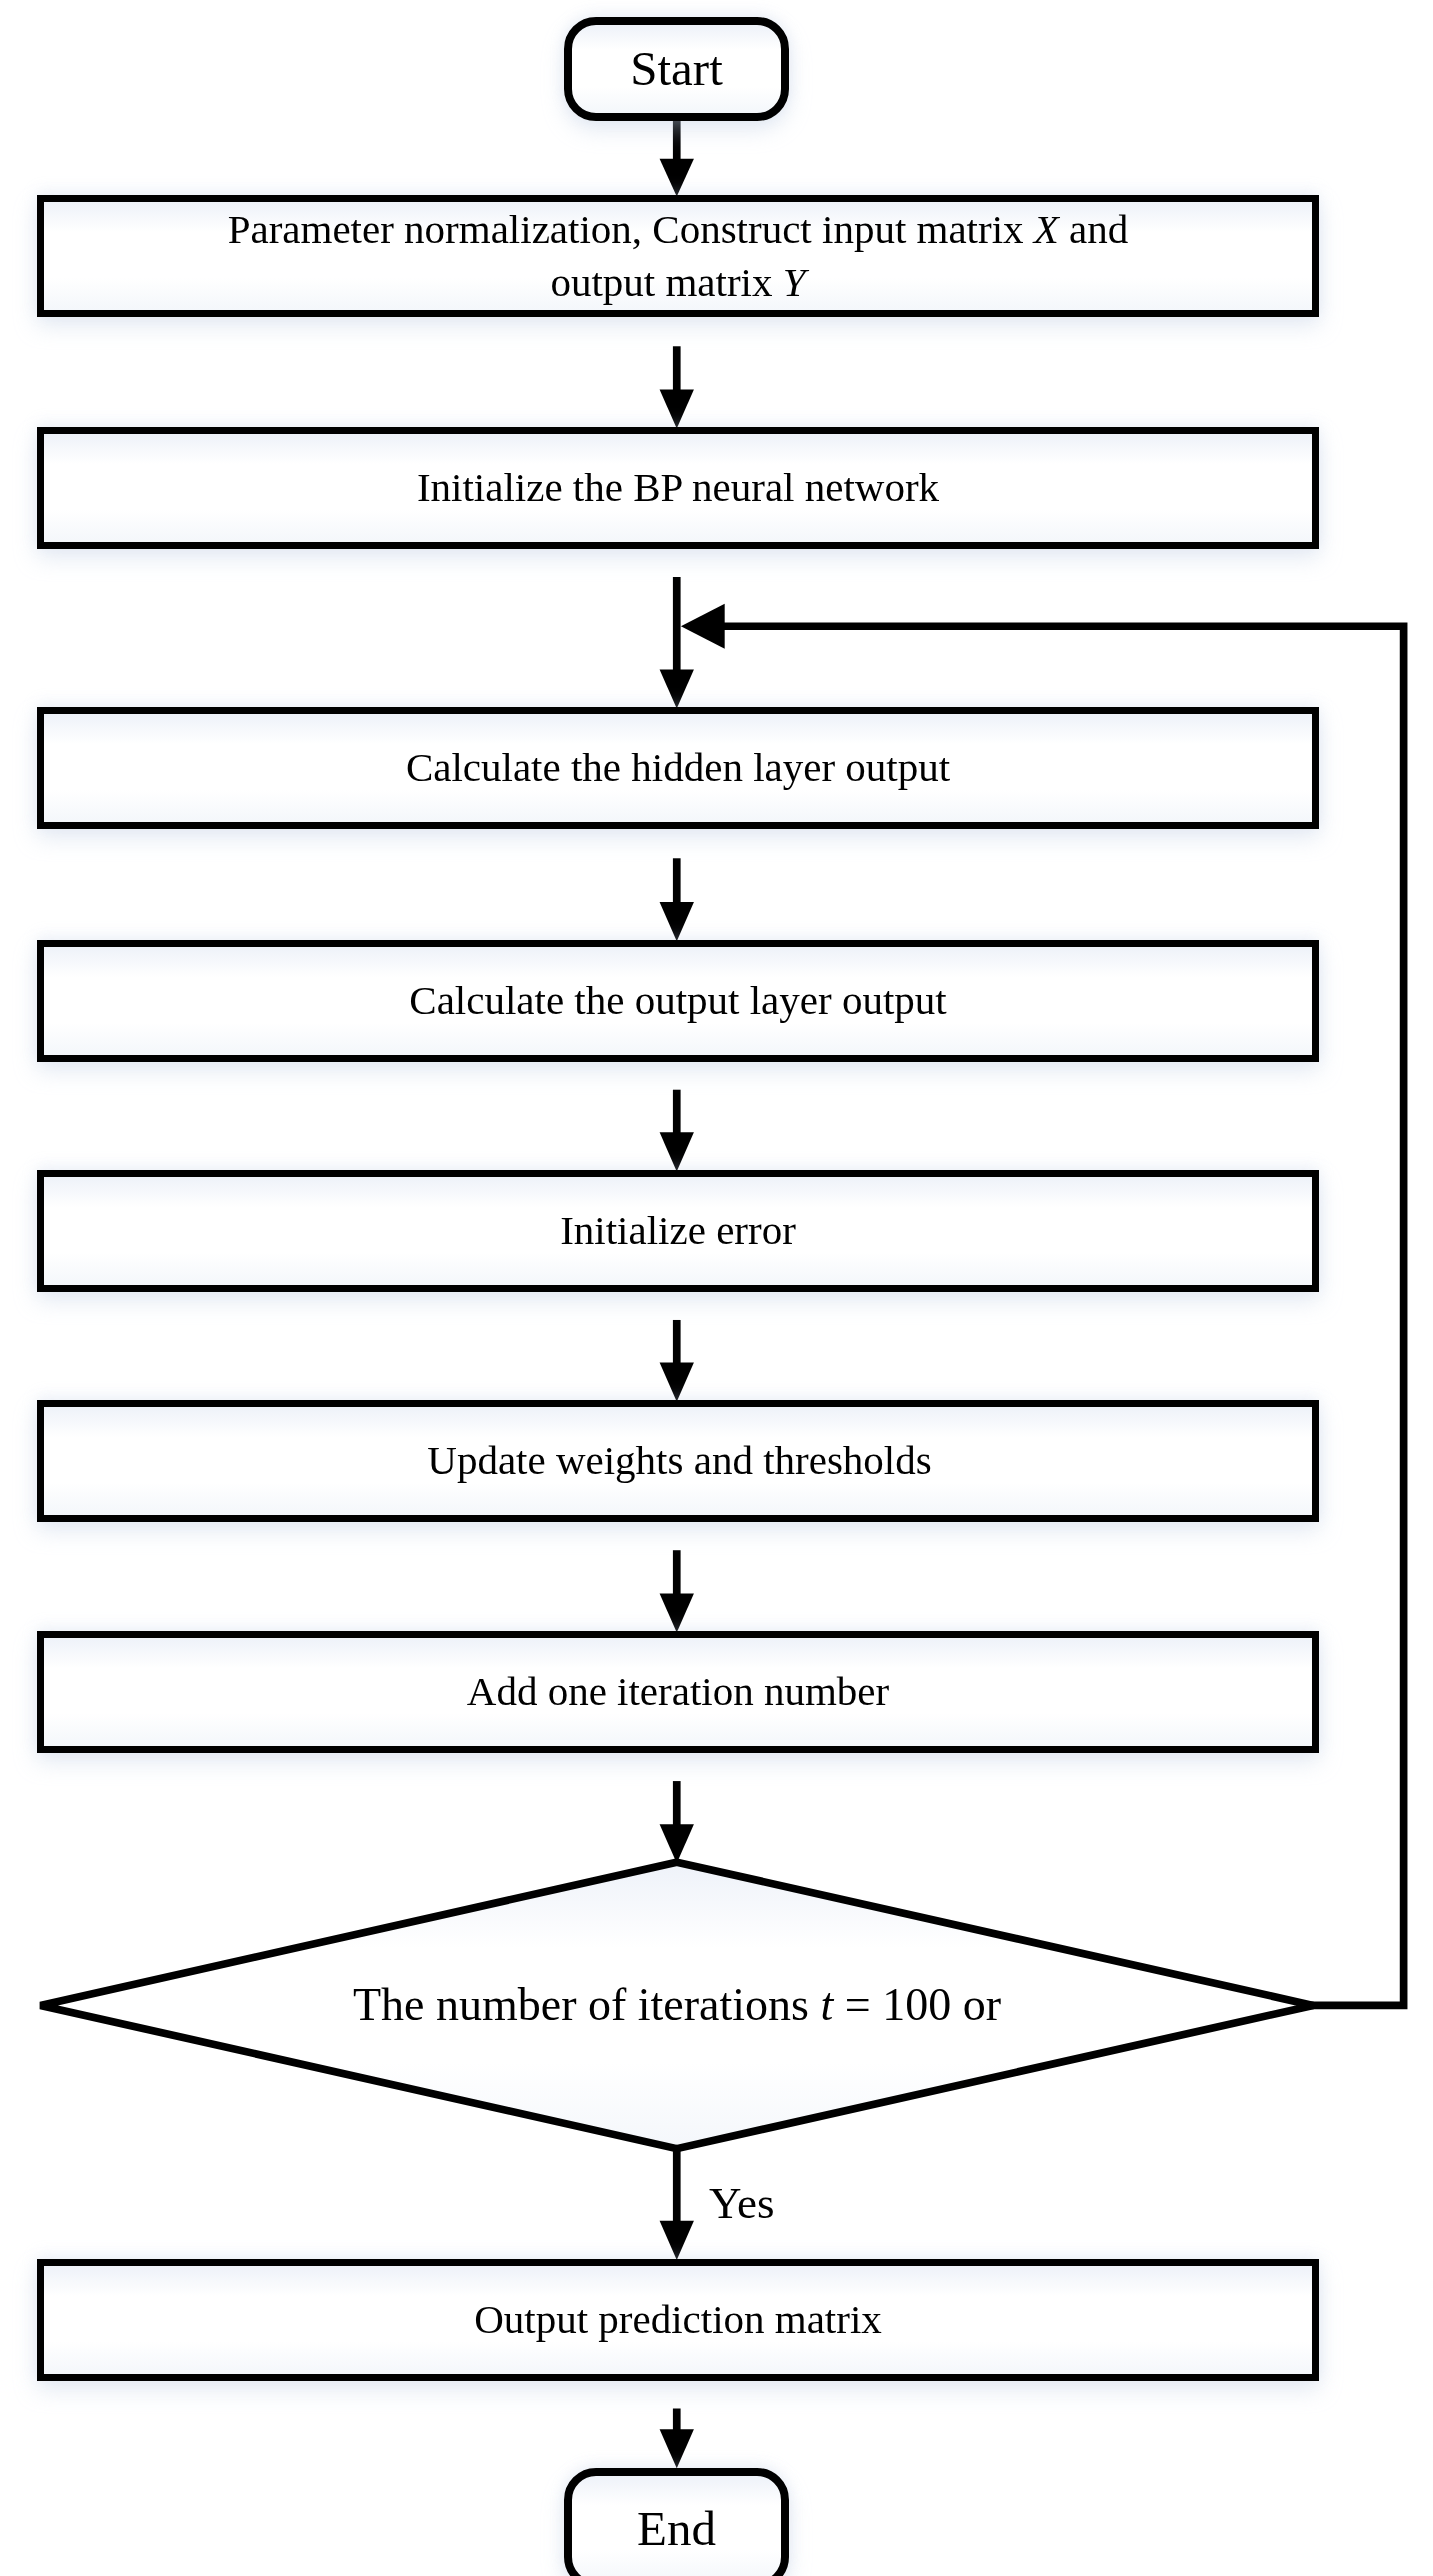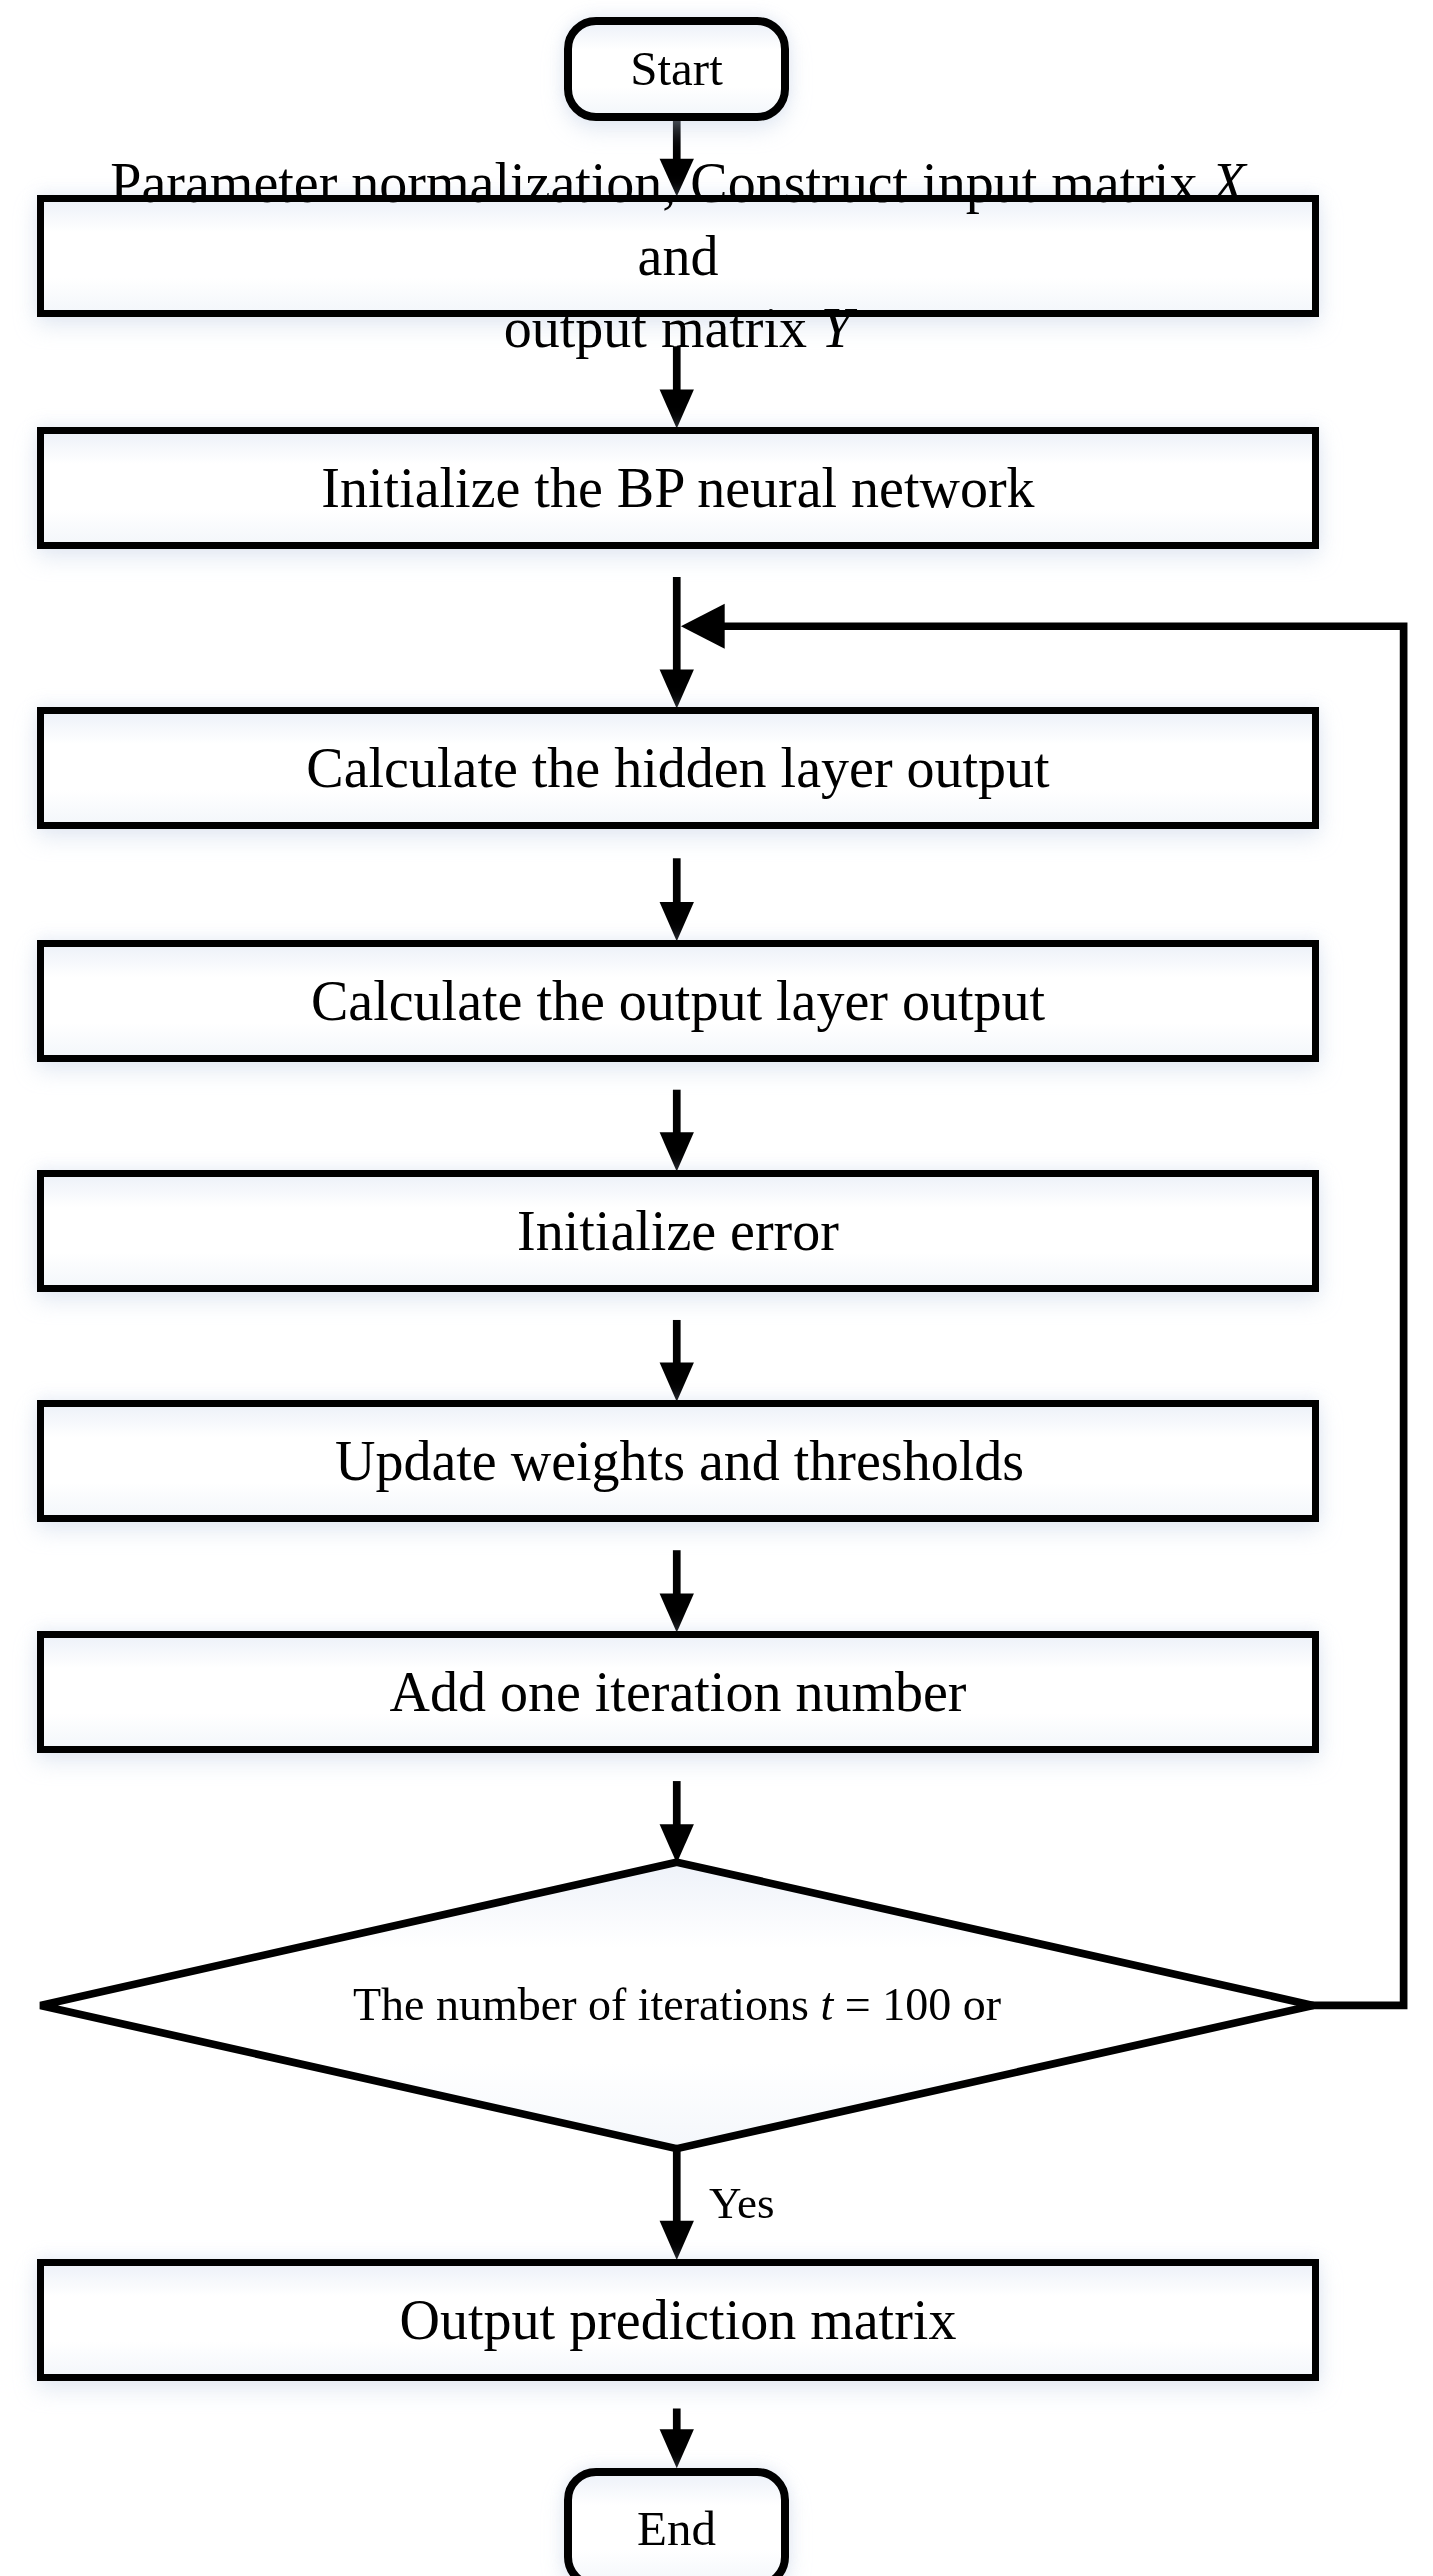--- a/index.html
+++ b/index.html
@@ -37,7 +37,7 @@
     width:1282px;
     height:122px;
     border:7.7px solid var(--line);
-    font-size:56px;
+    font-size:41px;
     line-height:1.3;
     padding:0 24px;
   }

